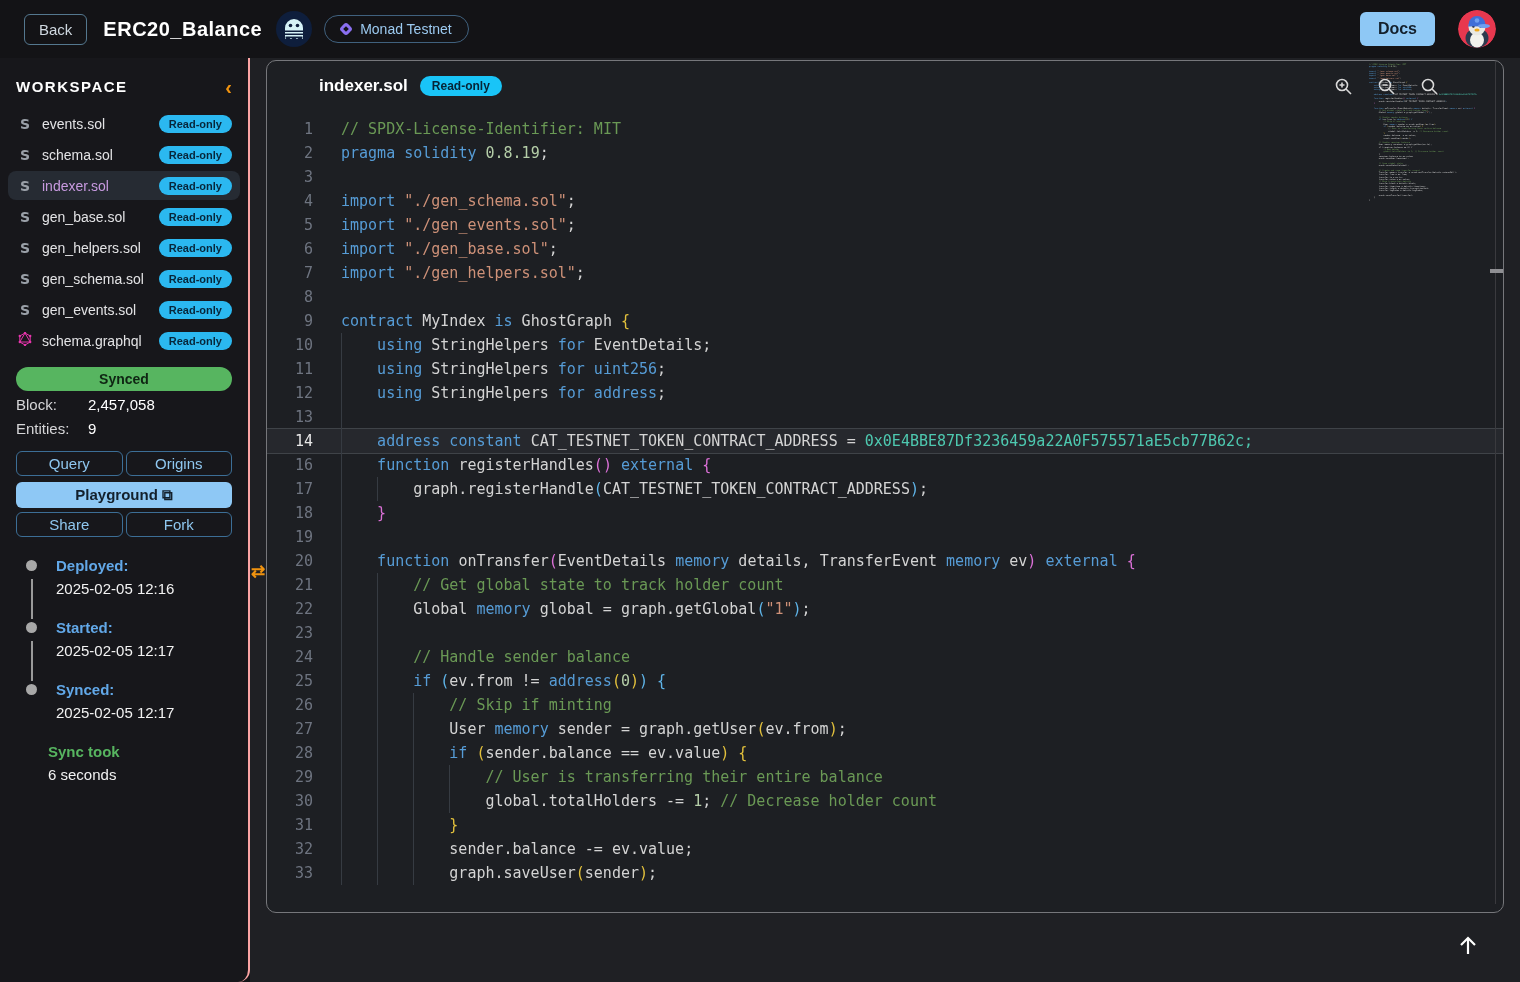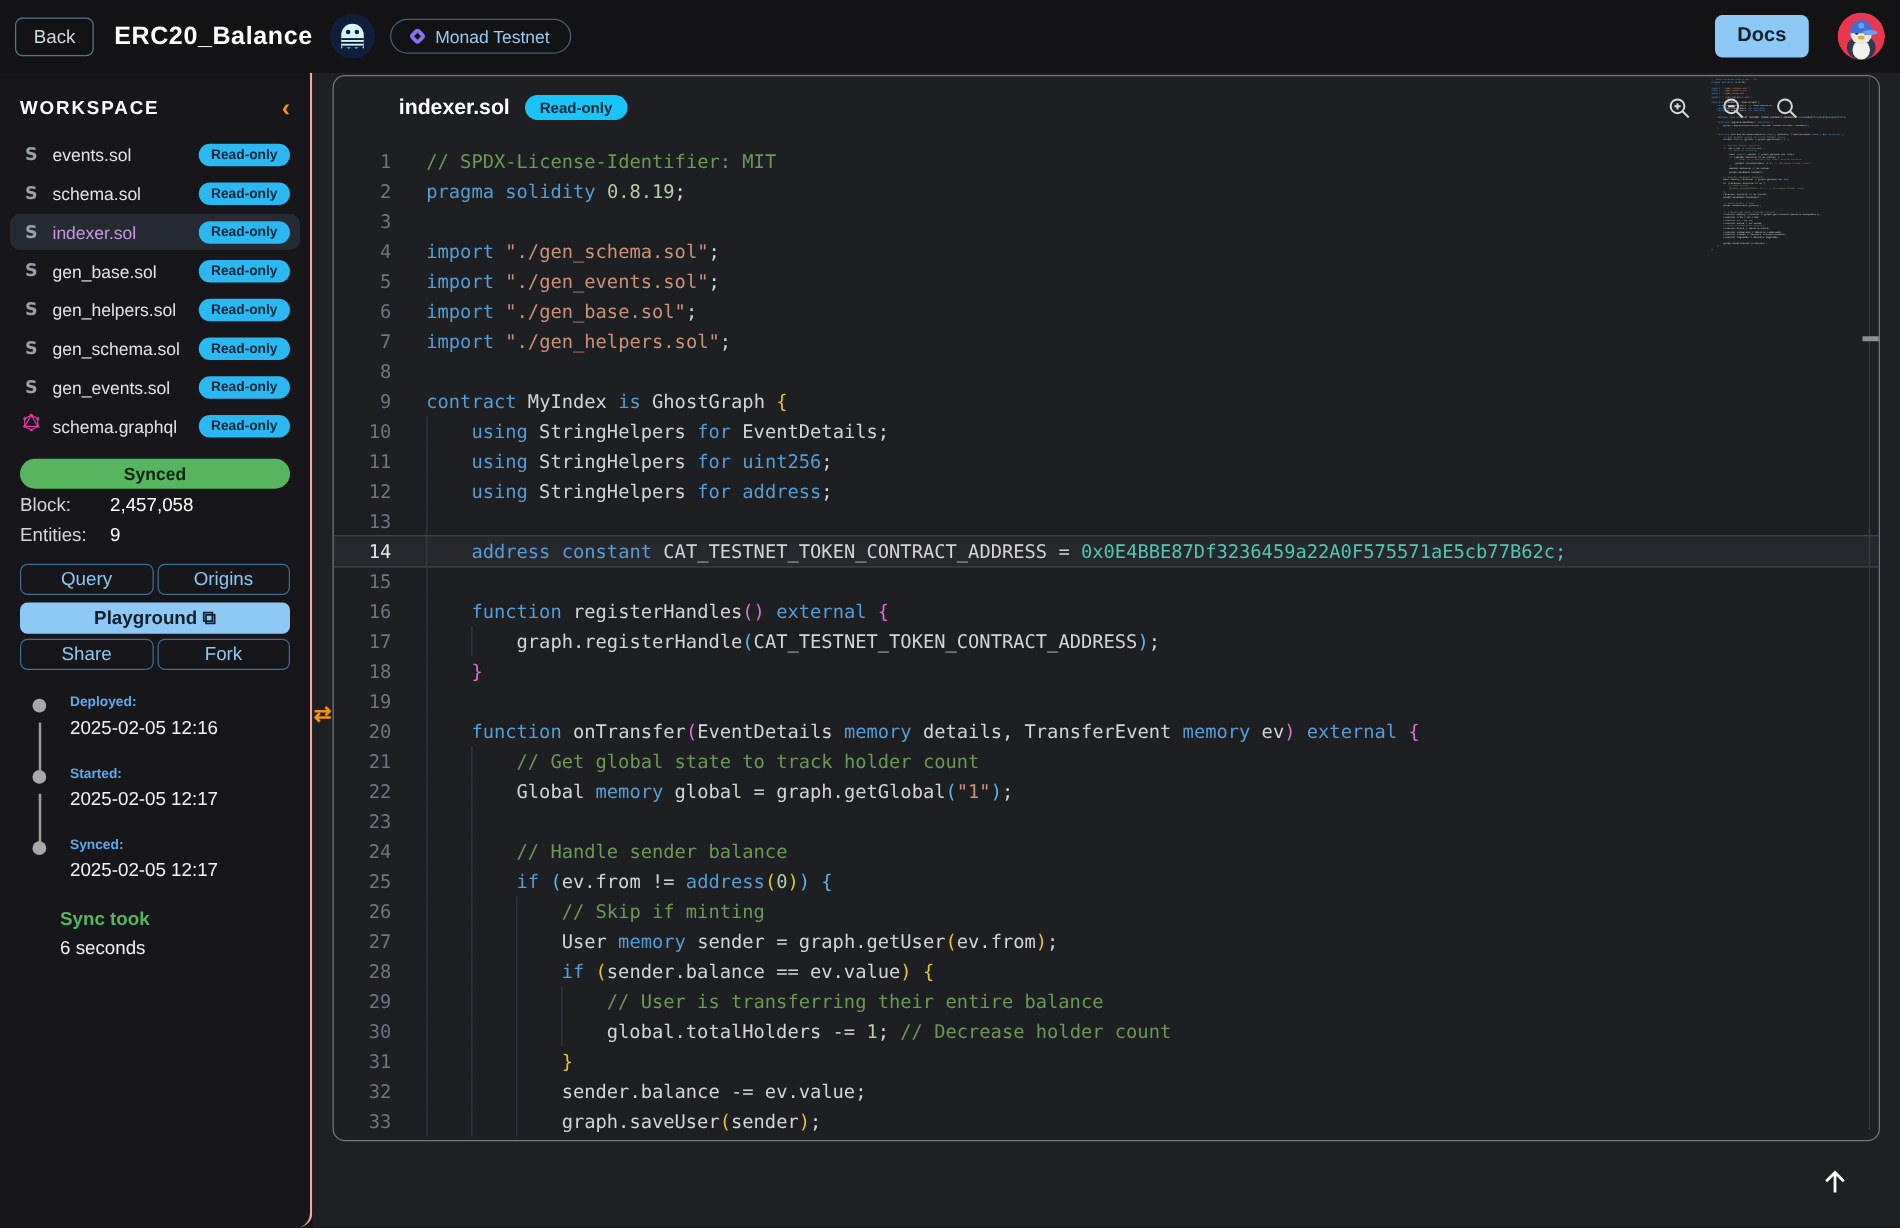--- a/index.html
+++ b/index.html
@@ -8,7 +8,7 @@
 
   
   .topbar { position:absolute; left:0; top:0; width:1520px; height:58px; background:#131316;
-    display:flex; align-items:center; padding:0 12px; z-index:5; }
+    display:flex; align-items:center; padding:0 24px; z-index:5; }
   .btn-outline { background:transparent; border:1px solid #54788f; color:#cfd8e0;
     border-radius:6px; font-size:15px; padding:6px 14px; cursor:pointer; font-family:inherit; }
   .app-title { font-size:20px; font-weight:bold; color:#fff; margin:0 14px 0 16px; letter-spacing:.5px; }

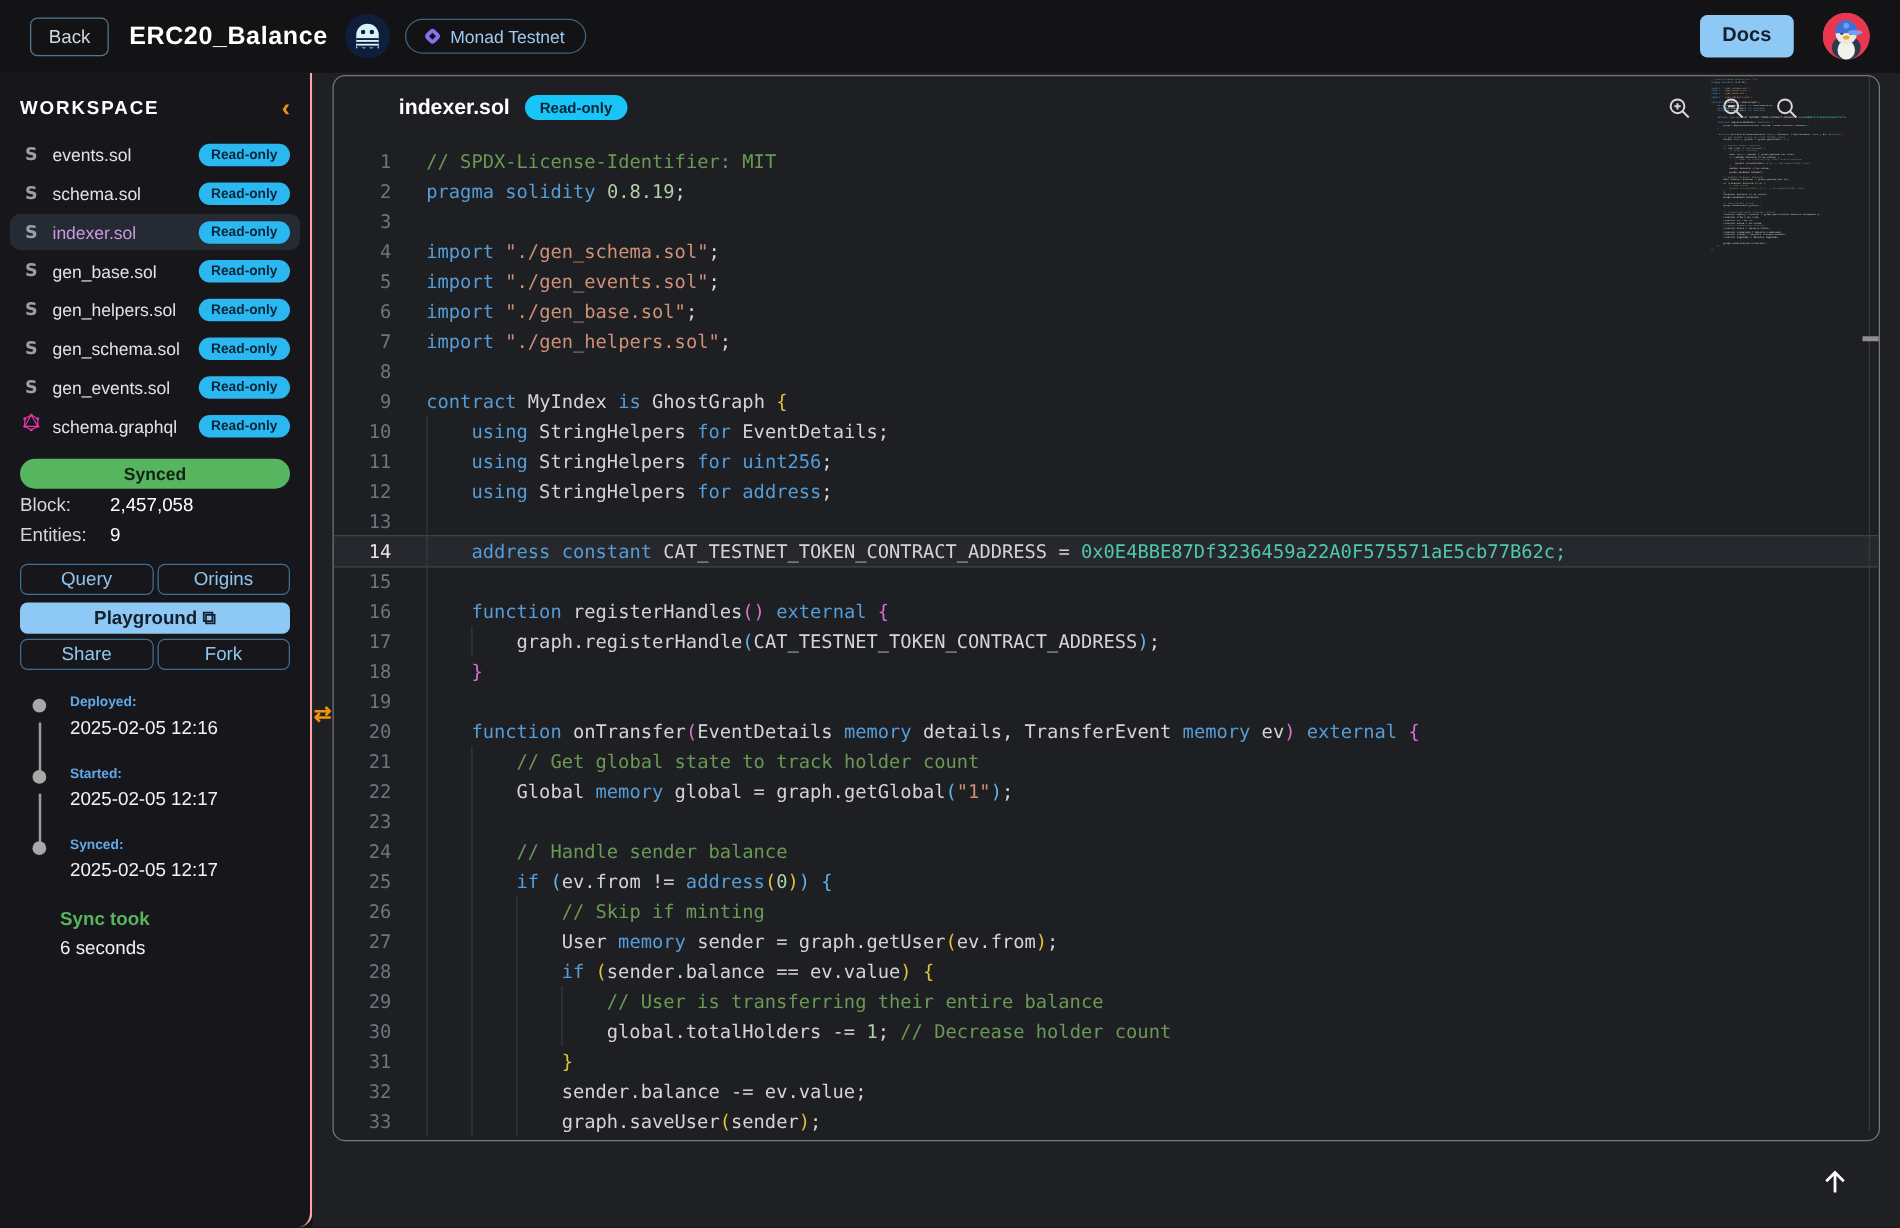--- a/index.html
+++ b/index.html
@@ -288,7 +288,6 @@
         <div class="cl"><span class="ln">12</span><span class="lc"><span class="ind"></span><span class="tk-k">using</span><span class="tk-p"> StringHelpers </span><span class="tk-k">for</span><span class="tk-p"> </span><span class="tk-k">address</span><span class="tk-p">;</span></span></div>
         <div class="cl"><span class="ln">13</span><span class="lc"><span class="ind"></span></span></div>
         <div class="cl active"><span class="ln">14</span><span class="lc"><span class="ind"></span><span class="tk-k">address</span><span class="tk-p"> </span><span class="tk-k">constant</span><span class="tk-p"> CAT_TESTNET_TOKEN_CONTRACT_ADDRESS = </span><span class="tk-h">0x0E4BBE87Df3236459a22A0F575571aE5cb77B62c;</span></span></div>
-        <div class="cl"><span class="ln">15</span><span class="lc"><span class="ind"></span></span></div>
         <div class="cl"><span class="ln">16</span><span class="lc"><span class="ind"></span><span class="tk-k">function</span><span class="tk-p"> registerHandles</span><span class="tk-m">()</span><span class="tk-p"> </span><span class="tk-k">external</span><span class="tk-p"> </span><span class="tk-m">{</span></span></div>
         <div class="cl"><span class="ln">17</span><span class="lc"><span class="ind"></span><span class="ind"></span><span class="tk-p">graph.registerHandle</span><span class="tk-u">(</span><span class="tk-p">CAT_TESTNET_TOKEN_CONTRACT_ADDRESS</span><span class="tk-u">)</span><span class="tk-p">;</span></span></div>
         <div class="cl"><span class="ln">18</span><span class="lc"><span class="ind"></span><span class="tk-m">}</span></span></div>

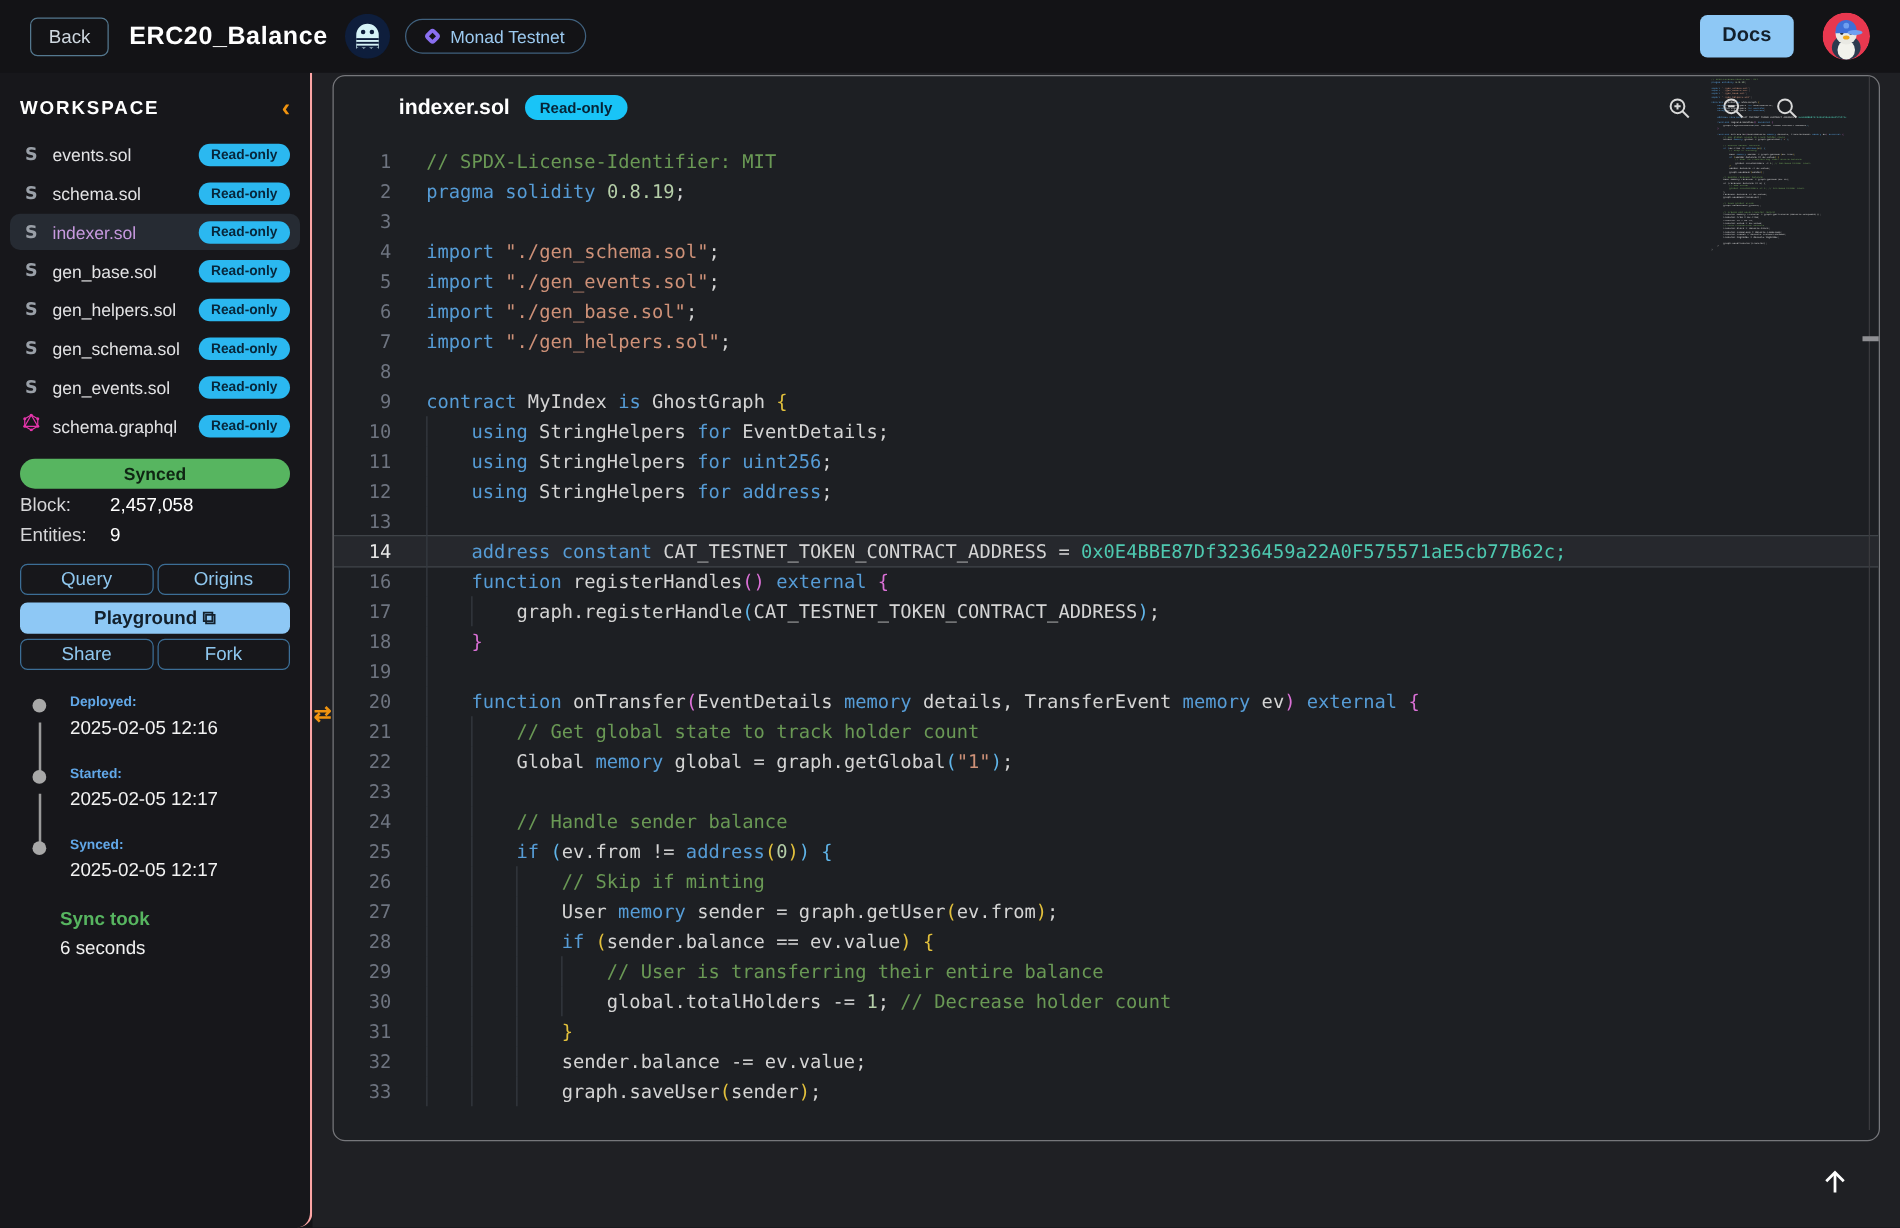--- a/index.html
+++ b/index.html
@@ -53,7 +53,7 @@
   .tl-item { position:relative; padding-left:30px; margin-bottom:22px; }
   .tl-item .dot { position:absolute; left:0; top:3px; width:11px; height:11px; border-radius:50%;
     background:#a8a8a8; }
-  .tl-item .tll { color:#62a8e8; font-weight:bold; font-size:11px; }
+  .tl-item .tll { color:#62a8e8; font-weight:bold; font-size:15px; }
   .tl-item .tlv { color:#f2f2f2; font-size:15px; margin-top:6px; }
   .tl-item .conn { position:absolute; left:5px; top:22px; width:2px; height:40px; background:#9a9a9a; }
   .tl-item:last-child .conn { display:none; }

